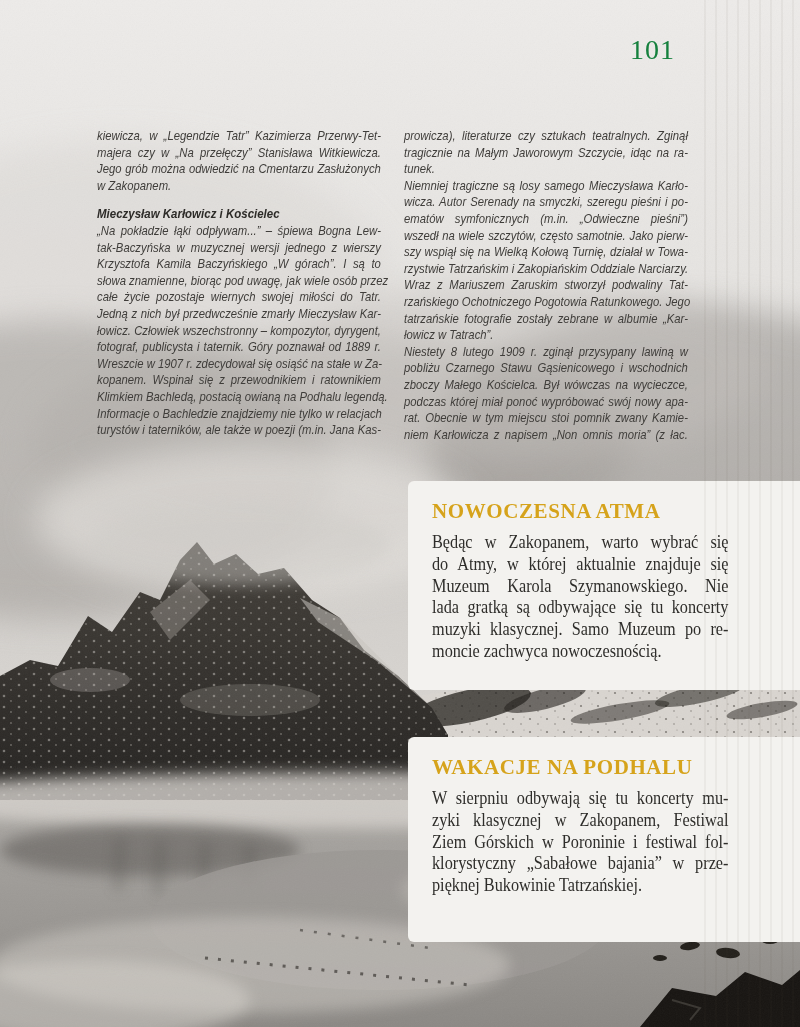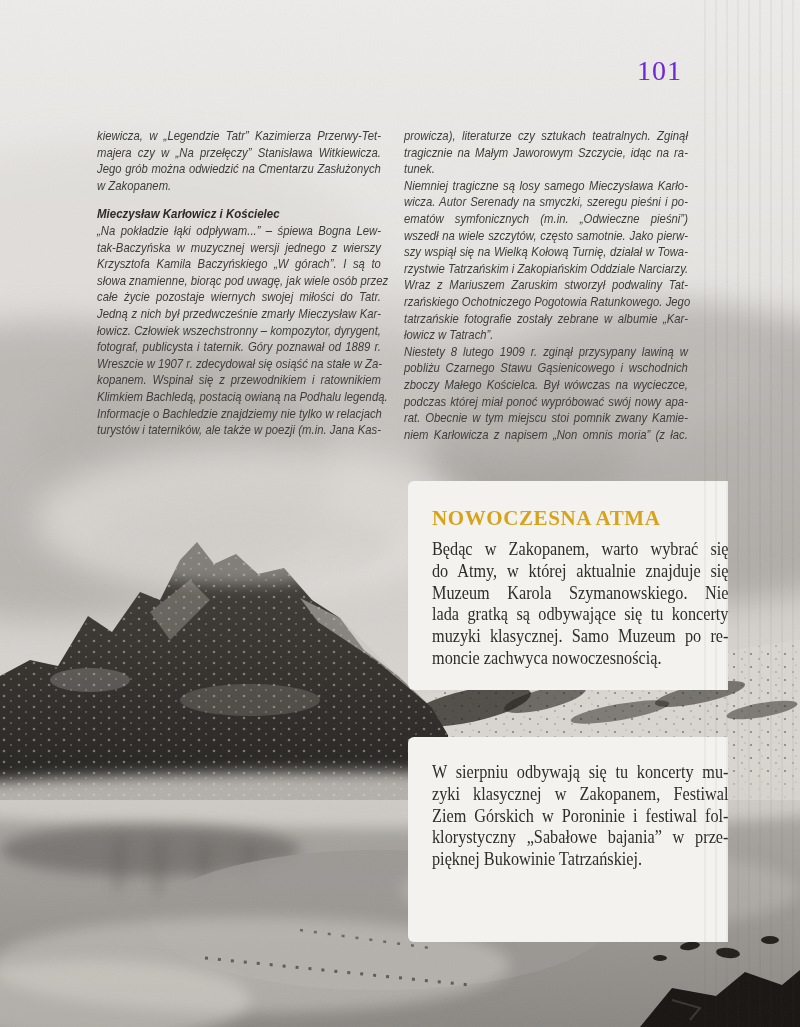--- a/index.html
+++ b/index.html
@@ -7,9 +7,9 @@
        background:#e8e7e5;font-family:"Liberation Sans",sans-serif;}
   #photo{position:absolute;inset:0;z-index:0;}
   
-  .pagenum{position:absolute;top:34px;right:118px;z-index:2;
-           font-family:"Liberation Serif",serif;font-size:28px;color:#6d28d9;
-           letter-spacing:1px;margin-top:21px;}
+  .pagenum{position:absolute;top:34px;right:125px;z-index:2;
+           font-family:"Liberation Serif",serif;font-size:28px;color:#15803d;
+           letter-spacing:1px;}
   
   .col{position:absolute;top:128px;z-index:2;color:#3f3d3a;font-style:italic;}
   .col-left{left:97px;width:284px;}

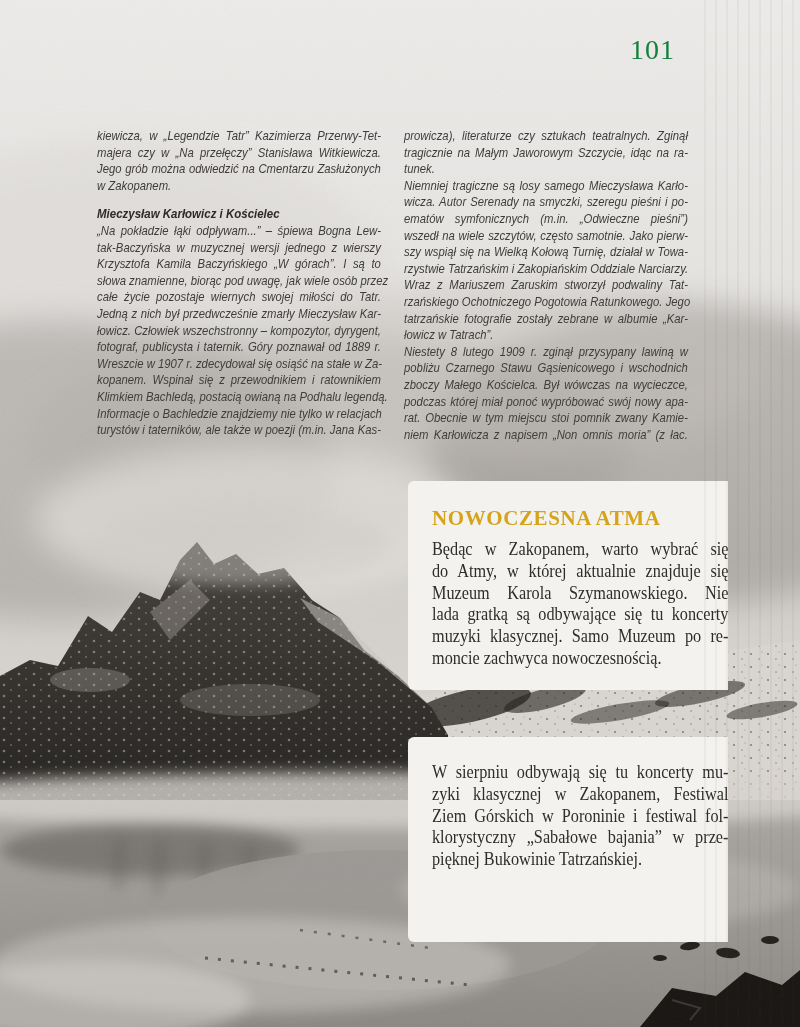--- a/index.html
+++ b/index.html
@@ -21,9 +21,9 @@
   .para{margin:0;}
   .sec-head{font-weight:bold;color:#2d2b28;margin:12px 0 0 0;font-size:13.6px;line-height:16.6px;}
   
-  .callout{position:absolute;left:408px;width:320px;background:#f3f2ef;
+  .callout{position:absolute;left:408px;width:392px;background:#f3f2ef;
            border-radius:6px 0 0 6px;z-index:3;box-sizing:border-box;
-           padding:25px 0 0 24px;}
+           padding:18px 0 0 24px;}
   .callout-1{top:481px;height:209px;}
   .callout-2{top:737px;height:205px;}
   .callout-title{font-family:"Liberation Serif",serif;font-weight:bold;

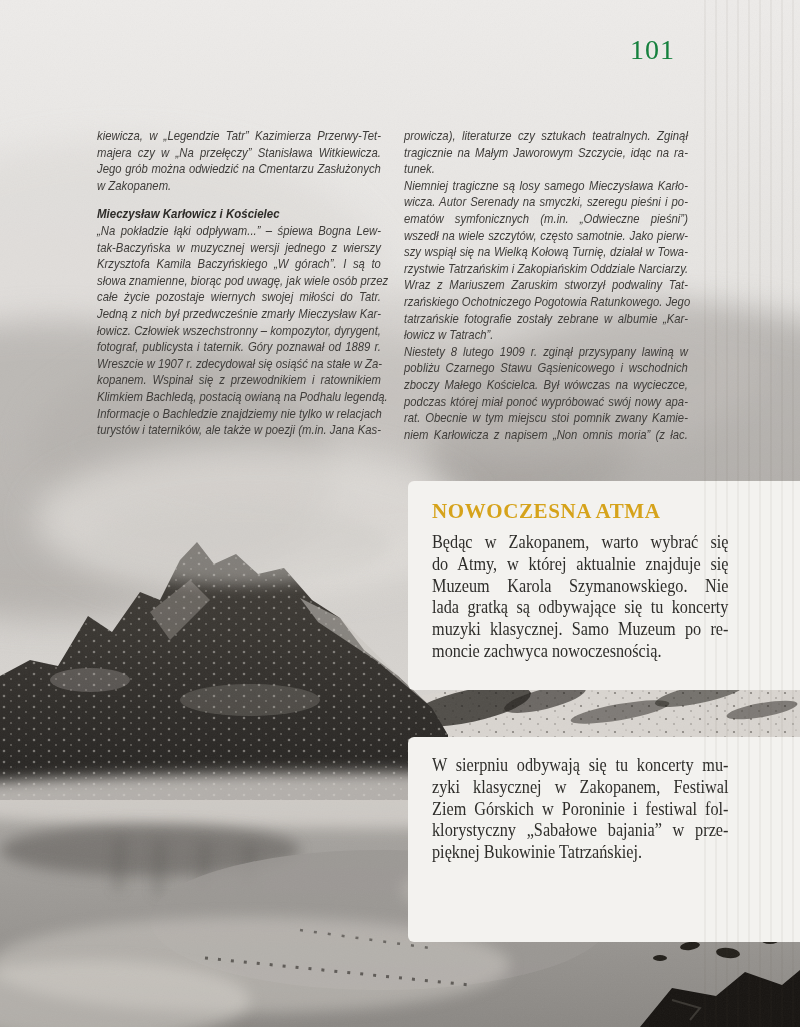--- a/index.html
+++ b/index.html
@@ -226,6 +226,7 @@
 </div>
 
 <div class="callout callout-2">
+  <div class="callout-title">WAKACJE NA PODHALU</div>
   <div class="squeeze-serif">
       <div class="tline">W sierpniu odbywają się tu koncerty mu-</div>
       <div class="tline">zyki klasycznej w Zakopanem, Festiwal</div>

